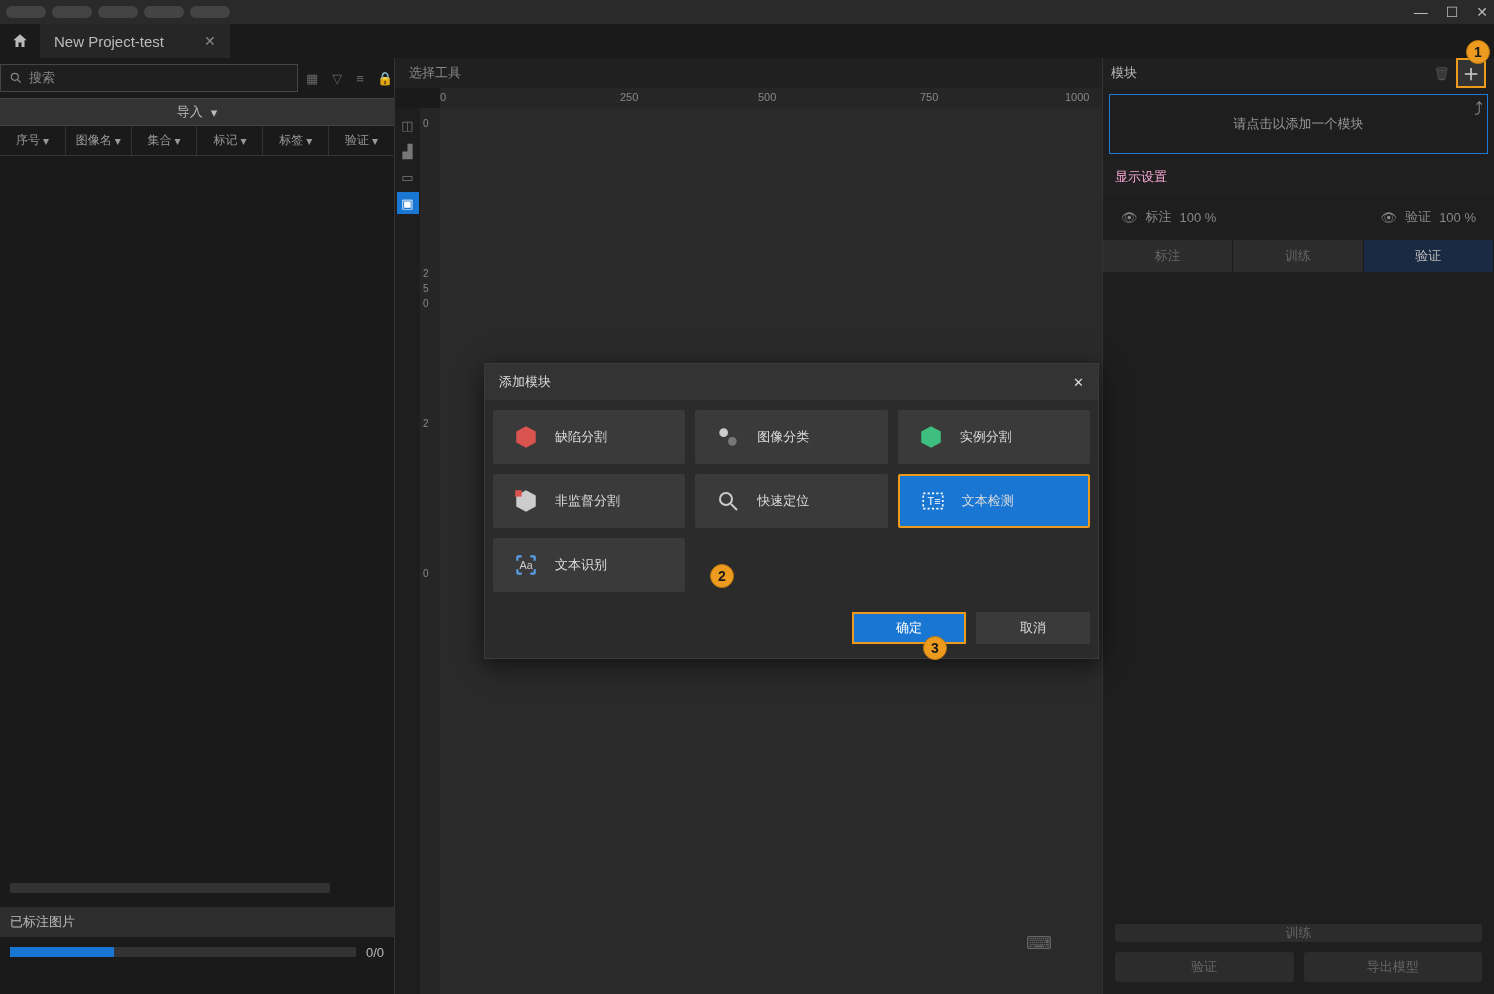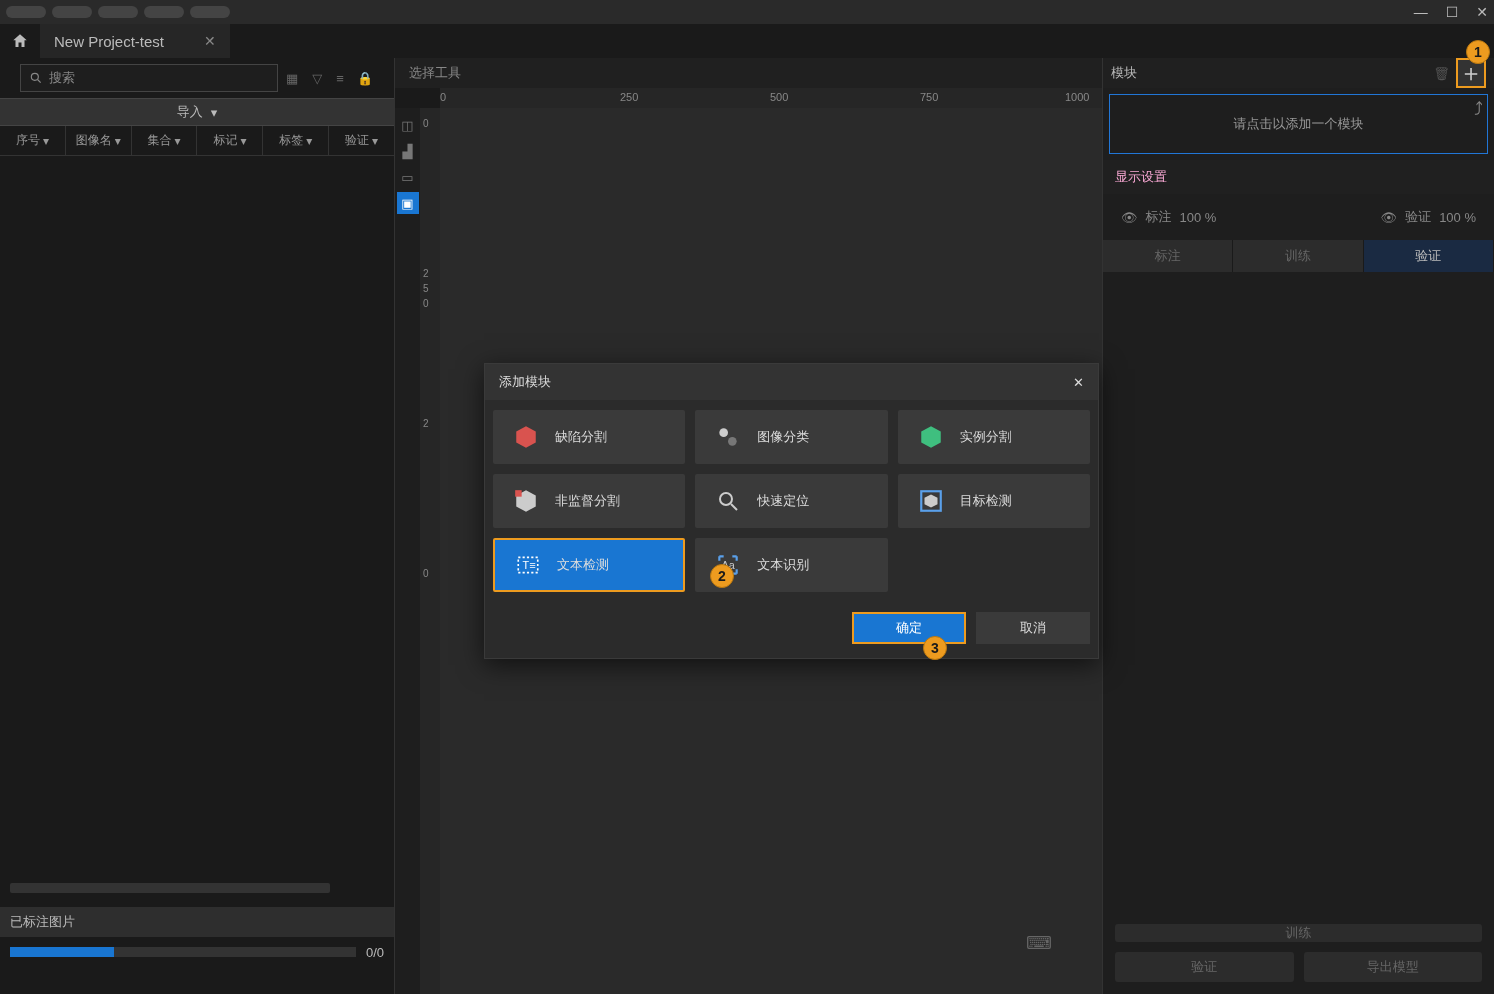--- a/index.html
+++ b/index.html
@@ -15,7 +15,7 @@
 .close-x{color:#888; font-size:14px}
 .main-row{display:flex;height:calc(994px - 24px - 34px)}
 .left-panel{width:395px;background:#1e1e1e;display:flex;flex-direction:column;border-right:1px solid #333}
-.search-row{height:40px;display:flex;align-items:center;padding:6px 20px;gap:8px;background:#1a1a1a}
+.search-row{height:40px;display:flex;align-items:center;padding:6px 0;gap:8px;background:#1a1a1a}
 .search-box{flex:1;display:flex;align-items:center;gap:6px;border:1px solid #444;height:28px;padding:0 8px;color:#888;background:#1e1e1e}
 .search-icons{display:flex;gap:14px;color:#666}
 .import-row{background:#333;height:28px;display:flex;align-items:center;justify-content:center;gap:8px;color:#bbb;border-top:1px solid #444;border-bottom:1px solid #444}

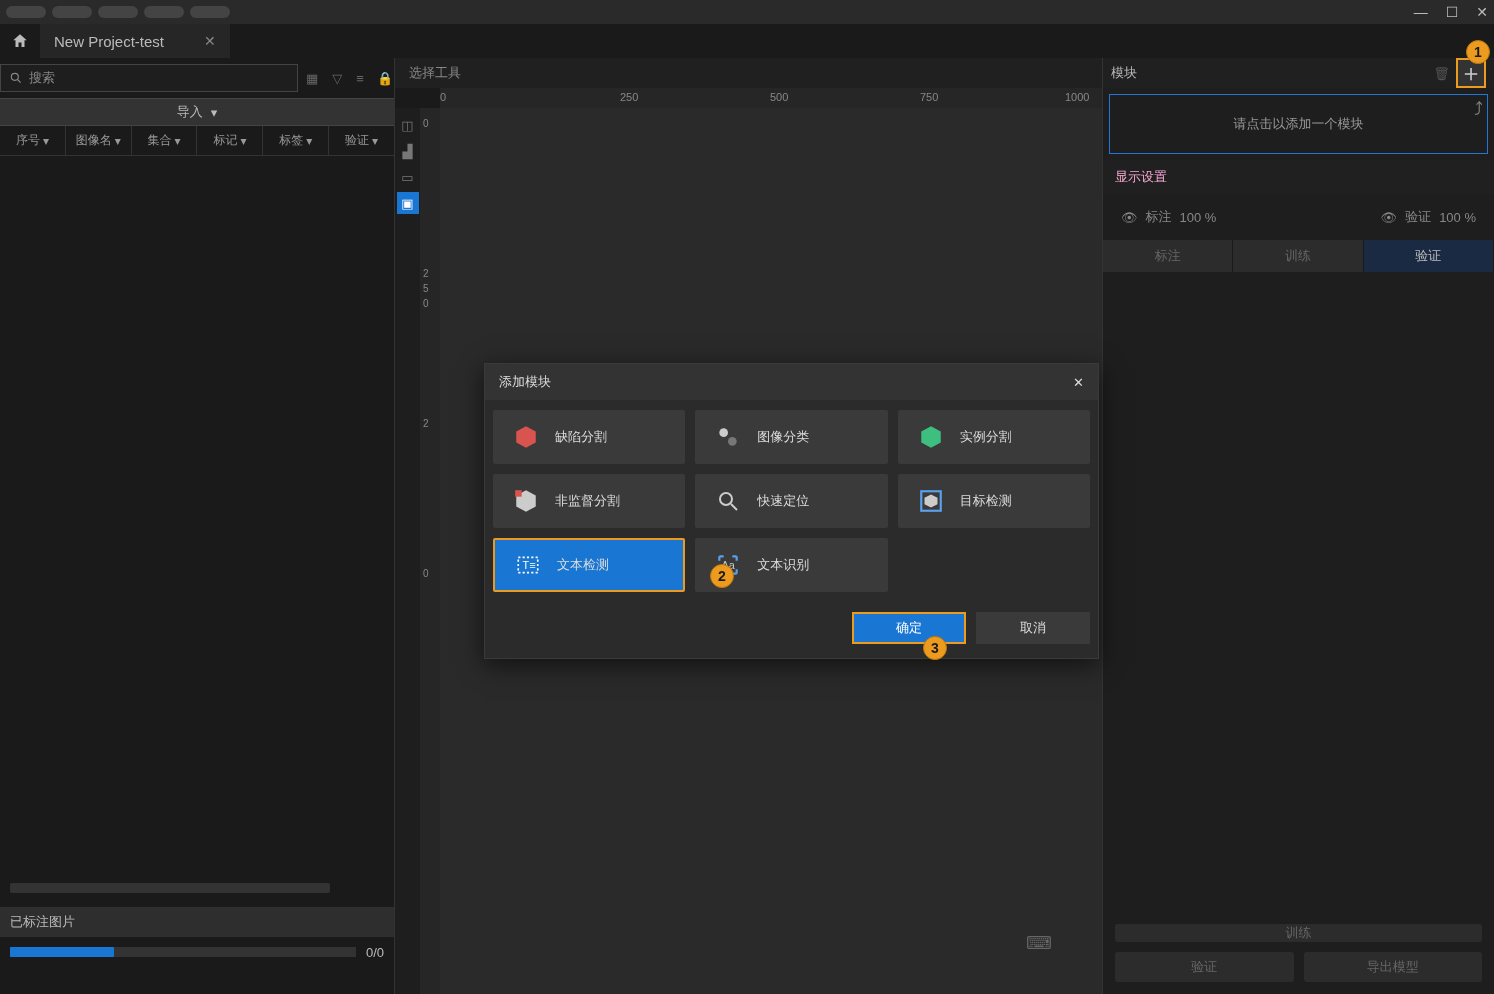--- a/index.html
+++ b/index.html
@@ -184,7 +184,7 @@
       <div class="ruler-h">
         <span class="ruler-tick" style="left:0">0</span>
         <span class="ruler-tick" style="left:180px">250</span>
-        <span class="ruler-tick" style="left:330px">500</span>
+        <span class="ruler-tick" style="left:318px">500</span>
         <span class="ruler-tick" style="left:480px">750</span>
         <span class="ruler-tick" style="left:625px">1000</span>
       </div>

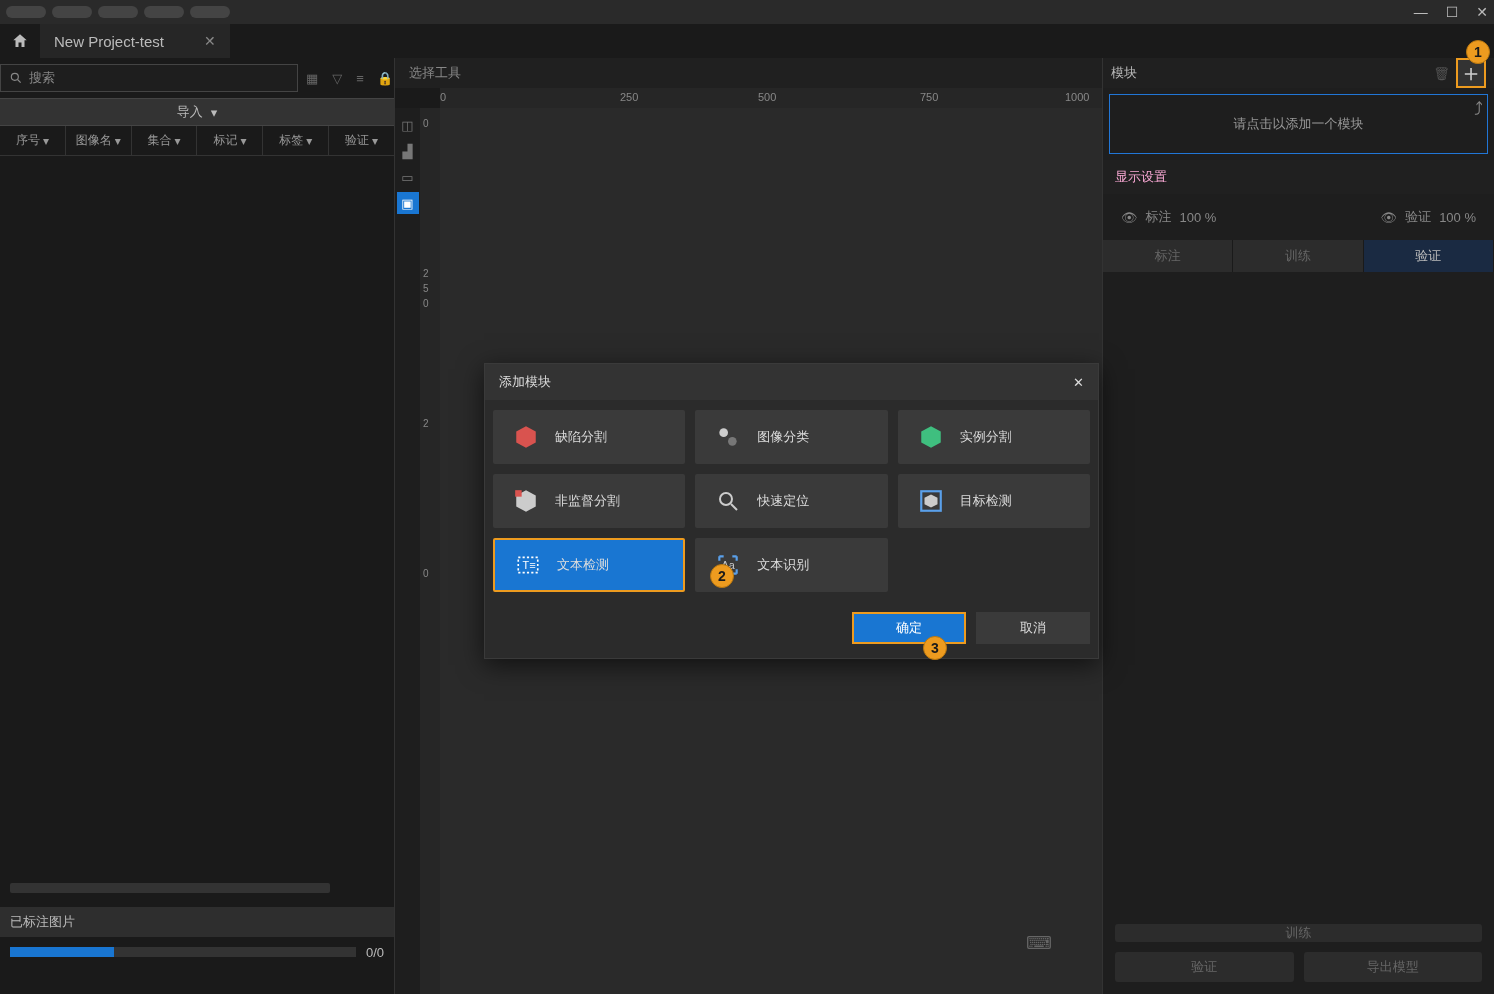--- a/index.html
+++ b/index.html
@@ -293,15 +293,6 @@
         </div>
       <span>快速定位</span>
     </div>
-    <div class="mod-opt">
-      <div class="mod-icon">
-          <svg width="26" height="26" viewBox="0 0 24 24" fill="none" stroke="#5aa0ea" stroke-width="2">
-            <rect x="3" y="3" width="18" height="18"></rect>
-            <polygon points="12,6 18,9 18,15 12,18 6,15 6,9" fill="#ccc" stroke="none"></polygon>
-          </svg>
-        </div>
-      <span>目标检测</span>
-    </div>
     <div class="mod-opt selected">
       <div class="mod-icon">
           <svg width="26" height="26" viewBox="0 0 24 24" fill="none" stroke="#fff" stroke-width="1.5">

